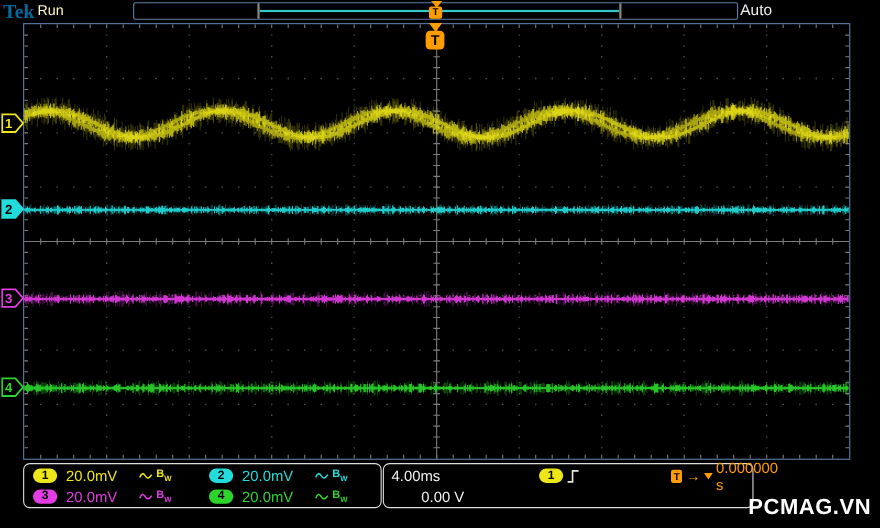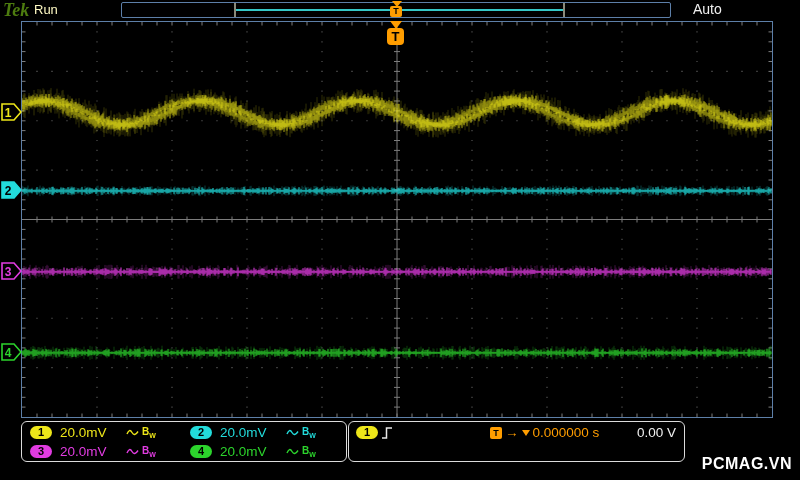--- a/index.html
+++ b/index.html
@@ -6,8 +6,8 @@
     font-family:"Liberation Sans",sans-serif;-webkit-font-smoothing:antialiased;}
   .abs{position:absolute;}
   
-  #tek-logo{left:3px;top:0px;color:#4d7c0f;font-family:"Liberation Serif",serif;
-    font-weight:bold;font-size:18px;letter-spacing:0px;font-style:italic;}
+  #tek-logo{left:3px;top:0px;color:#0369a1;font-family:"Liberation Serif",serif;
+    font-weight:bold;font-size:18px;letter-spacing:0px;}
   #run-status{left:34px;top:2px;color:#fef9c3;font-size:13px;}
   #acq-bar{left:121px;top:2px;width:548px;height:14px;border:1px solid #5d7fa8;
     border-radius:2px;background:#000;}

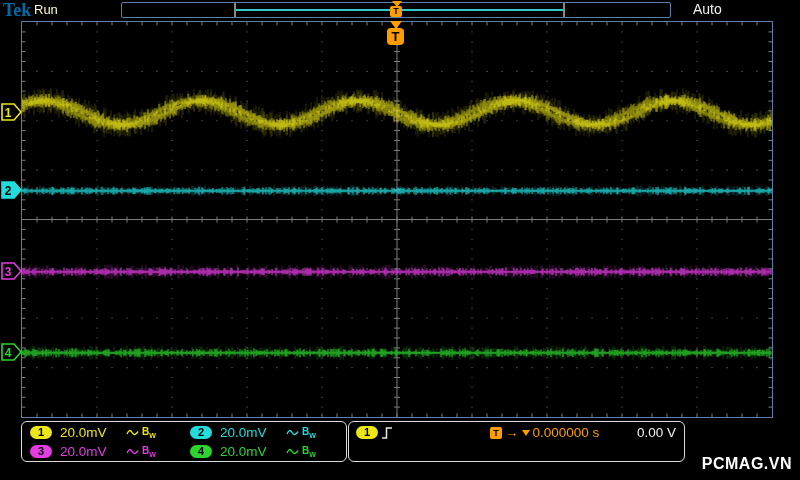--- a/index.html
+++ b/index.html
@@ -18,7 +18,7 @@
     border-left:5px solid transparent;border-right:5px solid transparent;border-top:6px solid #ff9d00;}
   #trig-top-marker .tbox{position:absolute;left:0;top:5px;width:12px;height:11px;background:#ff9d00;
     border-radius:2px;color:#000;font-size:9px;font-weight:bold;text-align:center;line-height:11px;}
-  #acq-mode{left:673px;top:1px;color:#f0f0f0;font-size:14px;margin-left:20px;}
+  #acq-mode{left:673px;top:1px;color:#f0f0f0;font-size:14px;}
   
   #graticule{left:21px;top:21px;width:752px;height:397px;border:1px solid #5d7fa8;background:#000;box-sizing:border-box;}
   #wave-svg{position:absolute;left:0;top:0;}

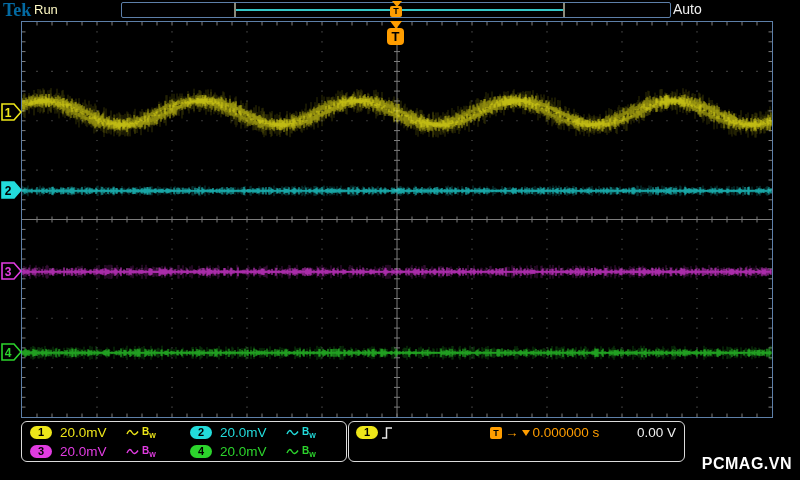--- a/index.html
+++ b/index.html
@@ -148,6 +148,9 @@
 
 <div class="abs rbox" id="trg-box">
   <div class="trow">
+      <span>4.00ms</span>
+    </div>
+  <div class="trow">
     <span class="badge" id="trg-src-badge">1</span>
     <svg width="12" height="14" viewBox="0 0 12 14">
         <path d="M1,12 H5.5 V2 H11" fill="none" stroke="#e8e8e8" stroke-width="1.5"></path>

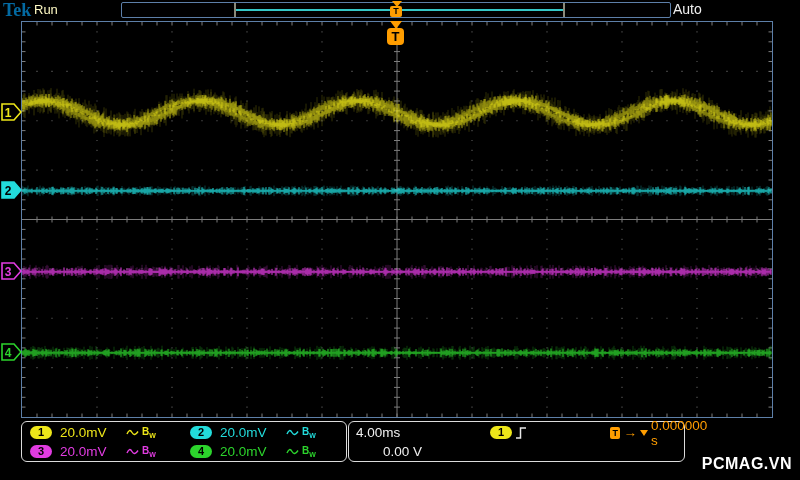--- a/index.html
+++ b/index.html
@@ -50,7 +50,7 @@
   .orange{color:#ff9d00;}
   .tri-dn{display:inline-block;width:0;height:0;border-left:4px solid transparent;
     border-right:4px solid transparent;border-top:6px solid #ff9d00;}
-  #watermark{right:8px;bottom:7px;color:#fff;font-size:16px;font-weight:bold;letter-spacing:0.5px;}
+  #watermark{right:8px;bottom:7px;color:#fff;font-size:20px;font-weight:bold;letter-spacing:0.5px;}
 </style>
 </head>
 <body>

